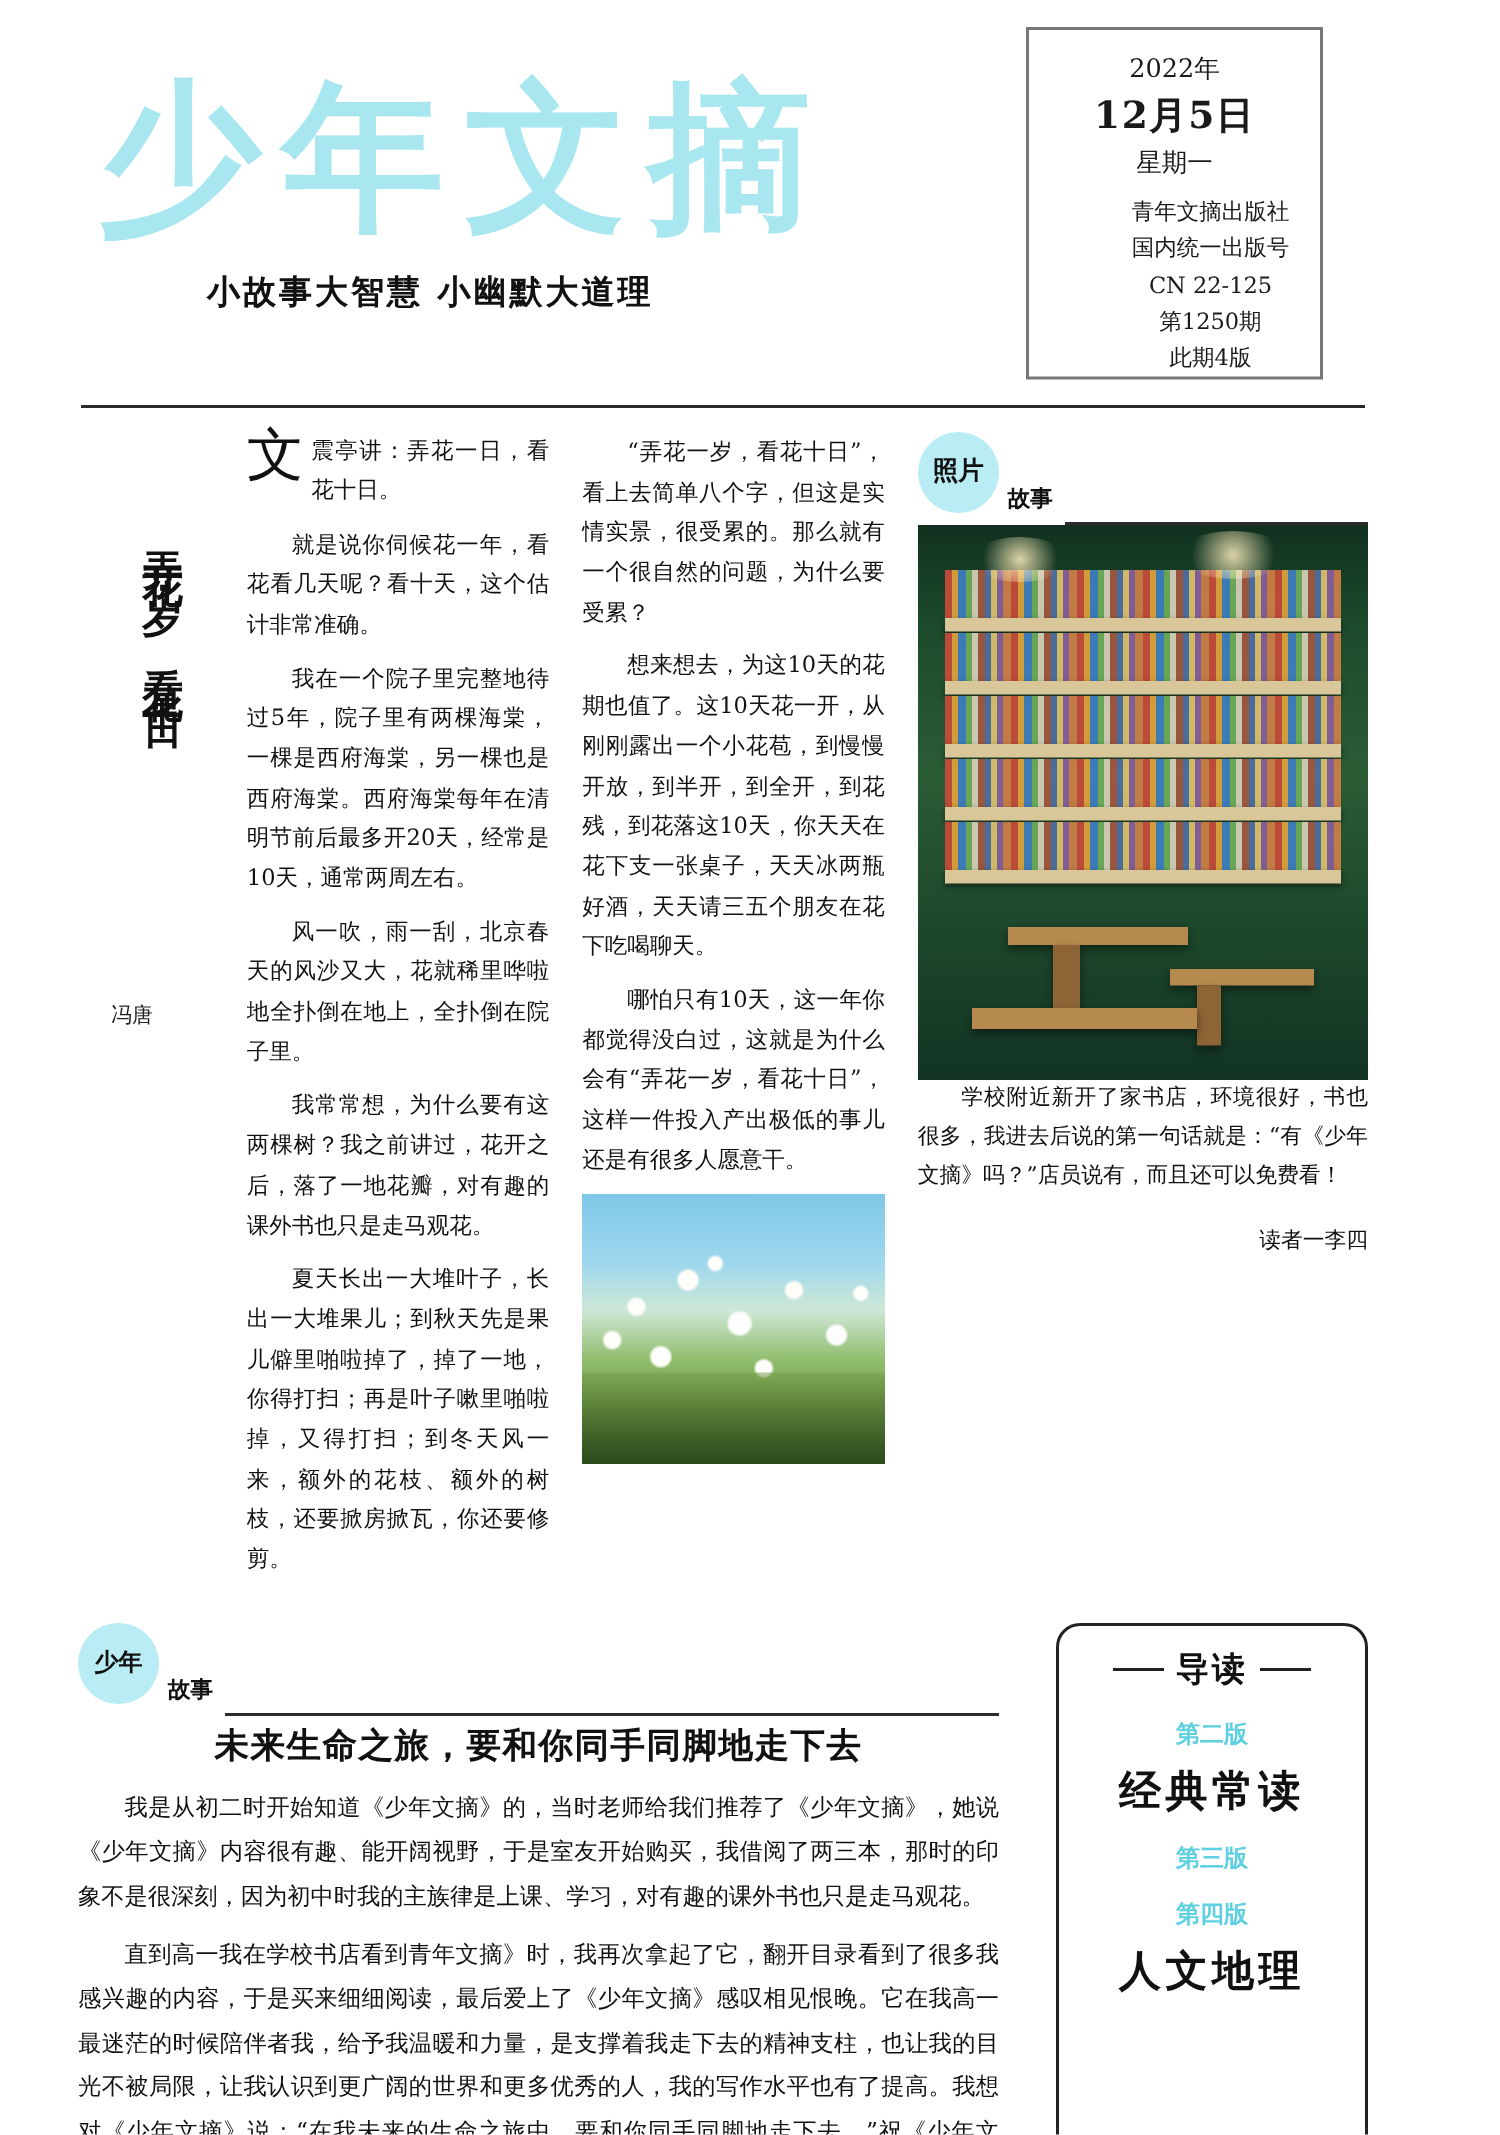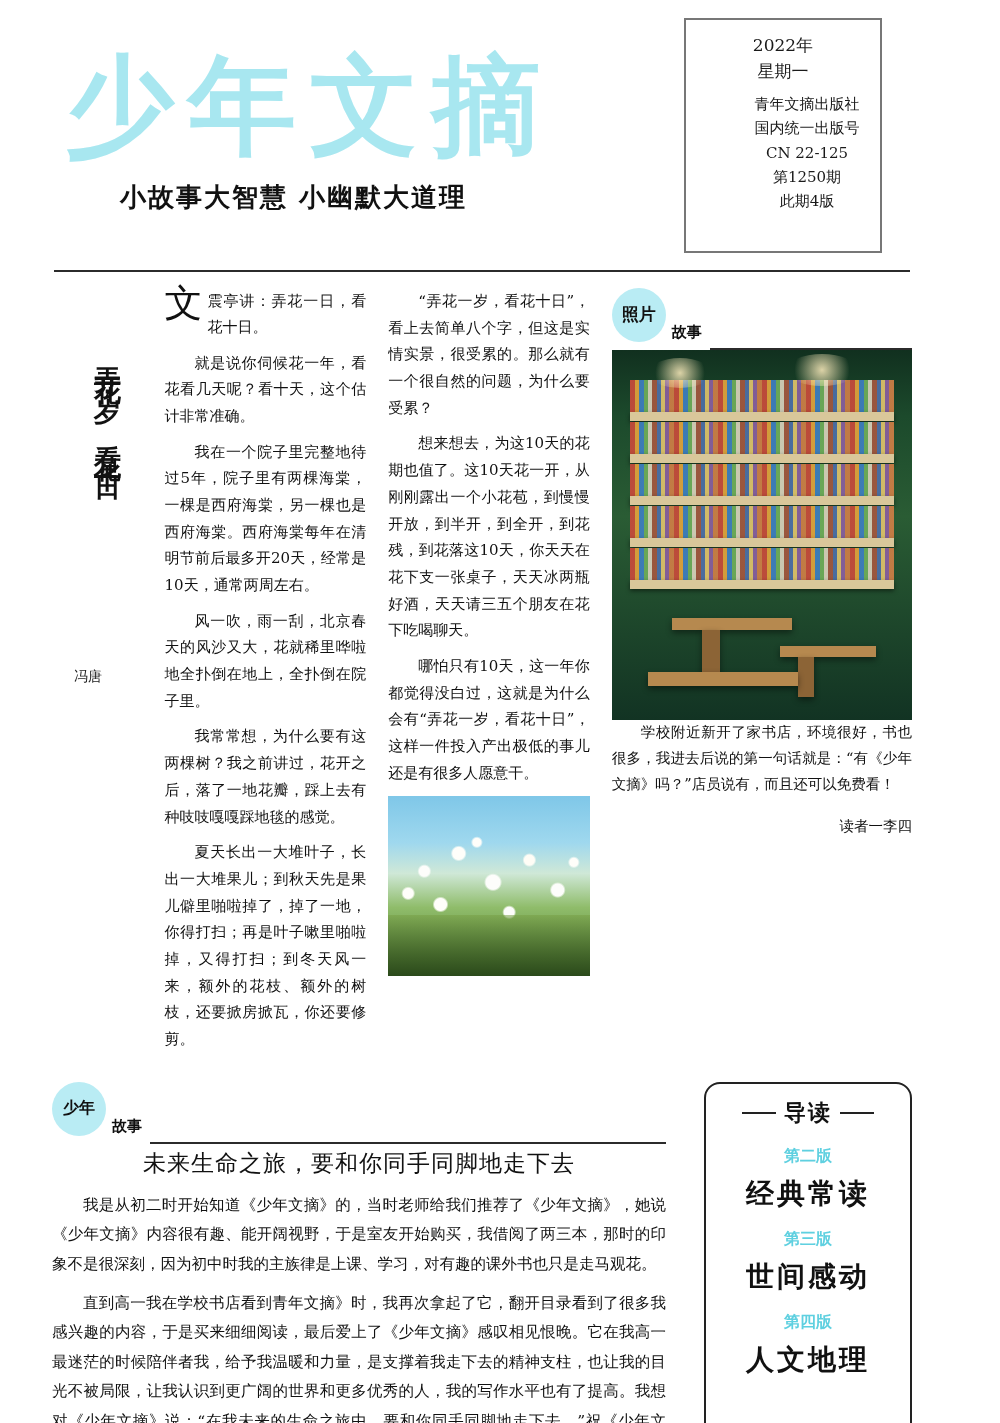--- a/index.html
+++ b/index.html
@@ -344,6 +344,7 @@
 
     <div class="issue-box">
       <div class="year">2022年</div>
+      <div class="date">12月5日</div>
       <div class="week">星期一</div>
       <div class="line">青年文摘出版社</div>
       <div class="line">国内统一出版号</div>

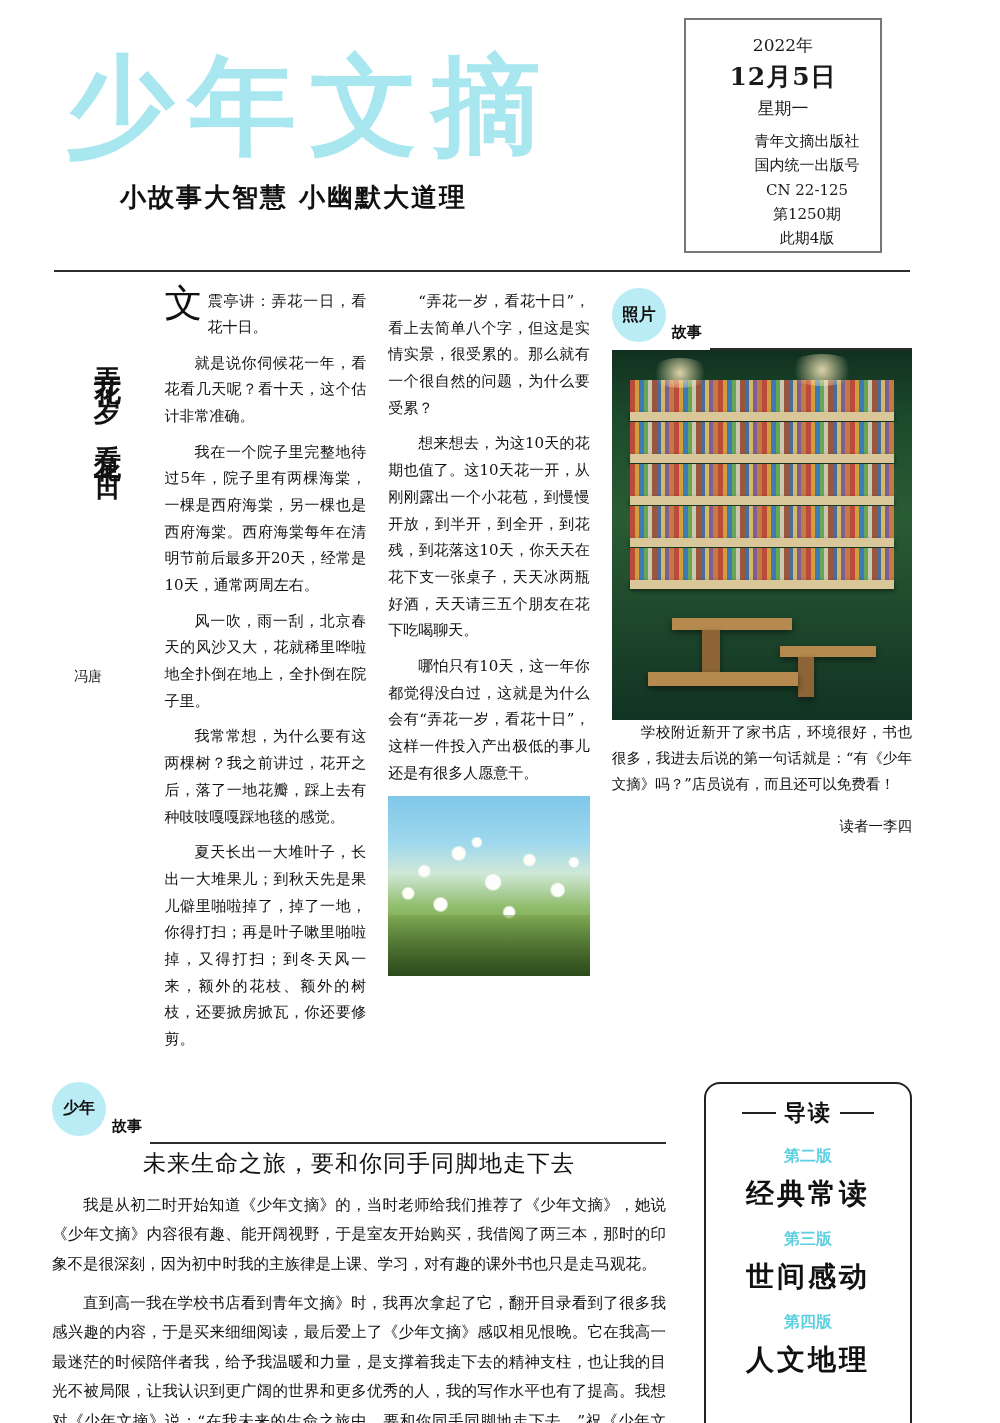--- a/index.html
+++ b/index.html
@@ -42,11 +42,11 @@
   }
   .masthead-sub {
     position: absolute;
-    left: 68px;
+    left: 86px;
     top: 180px;
     font-family: "DejaVu Serif", serif;
     font-weight: bold;
-    font-size: 26px;
+    font-size: 22px;
     letter-spacing: 2px;
     color: #111;
     white-space: nowrap;

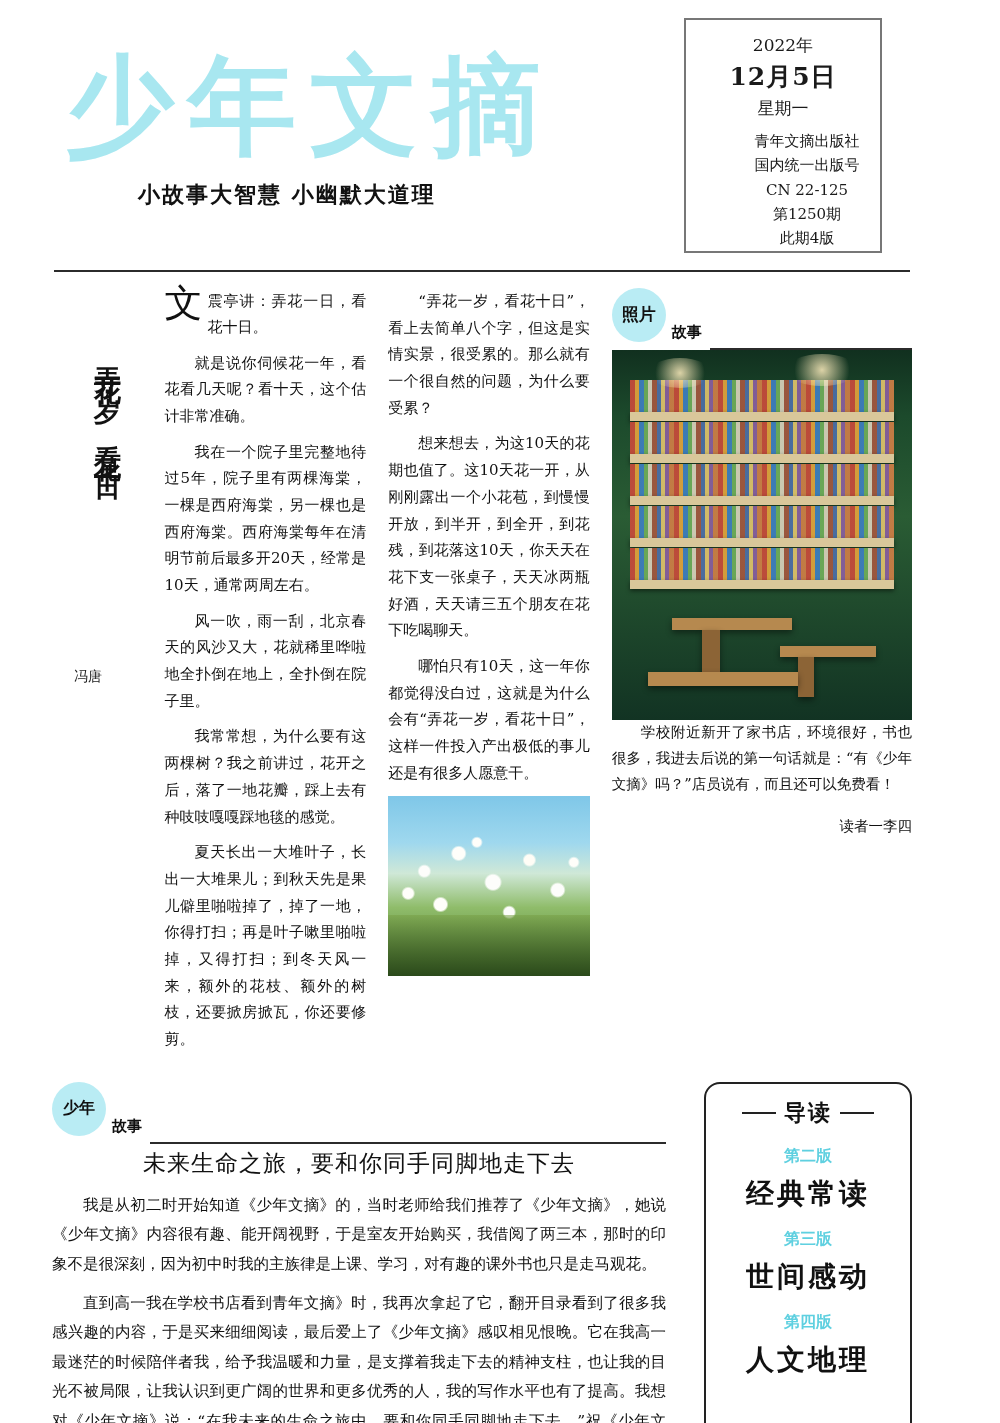--- a/index.html
+++ b/index.html
@@ -370,7 +370,7 @@
       <p class="body">就是说你伺候花一年，看花看几天呢？看十天，这个估计非常准确。</p>
       <p class="body">我在一个院子里完整地待过5年，院子里有两棵海棠，一棵是西府海棠，另一棵也是西府海棠。西府海棠每年在清明节前后最多开20天，经常是10天，通常两周左右。</p>
       <p class="body">风一吹，雨一刮，北京春天的风沙又大，花就稀里哗啦地全扑倒在地上，全扑倒在院子里。</p>
-      <p class="body">我常常想，为什么要有这两棵树？我之前讲过，花开之后，落了一地花瓣，踩上去有种吱吱嘎嘎踩地毯的感觉。</p>
+      <p class="body">我常常想，为什么要有这两棵树？我之前讲过，花开之后，落了一地花瓣，对有趣的课外书也只是走马观花。</p>
       <p class="body">夏天长出一大堆叶子，长出一大堆果儿；到秋天先是果儿僻里啪啦掉了，掉了一地，你得打扫；再是叶子嗽里啪啦掉，又得打扫；到冬天风一来，额外的花枝、额外的树枝，还要掀房掀瓦，你还要修剪。</p>
     </div>
 

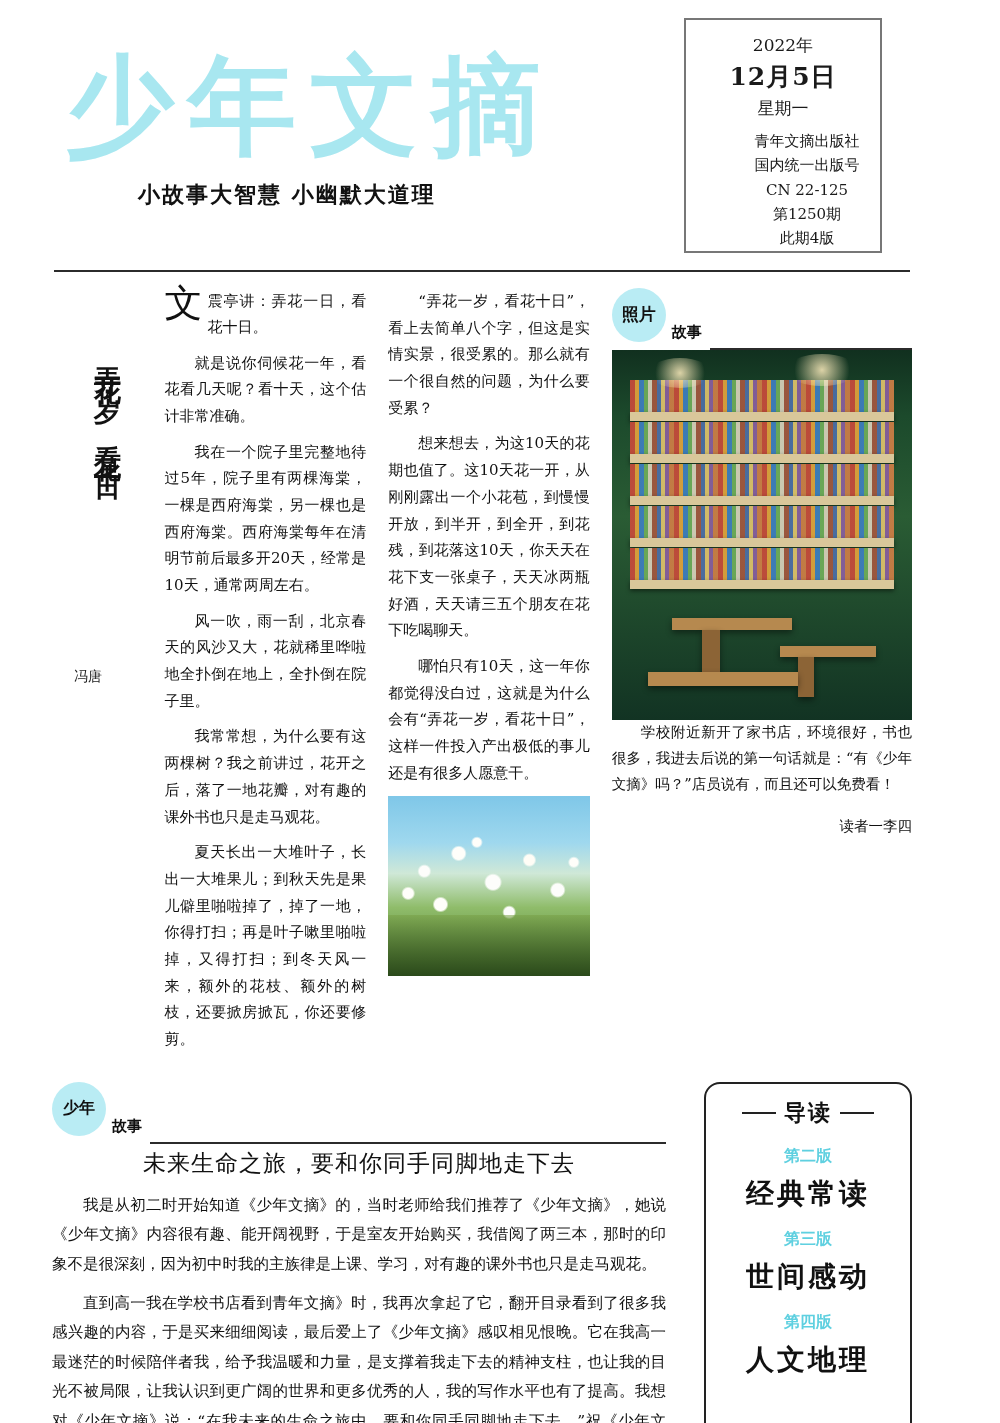--- a/index.html
+++ b/index.html
@@ -272,7 +272,7 @@
   .story-title {
     text-align: center;
     font-family: "DejaVu Serif", serif;
-    font-weight: normal;
+    font-weight: bold;
     font-size: 23px;
     margin: 12px 0 12px 0;
     letter-spacing: 1px;

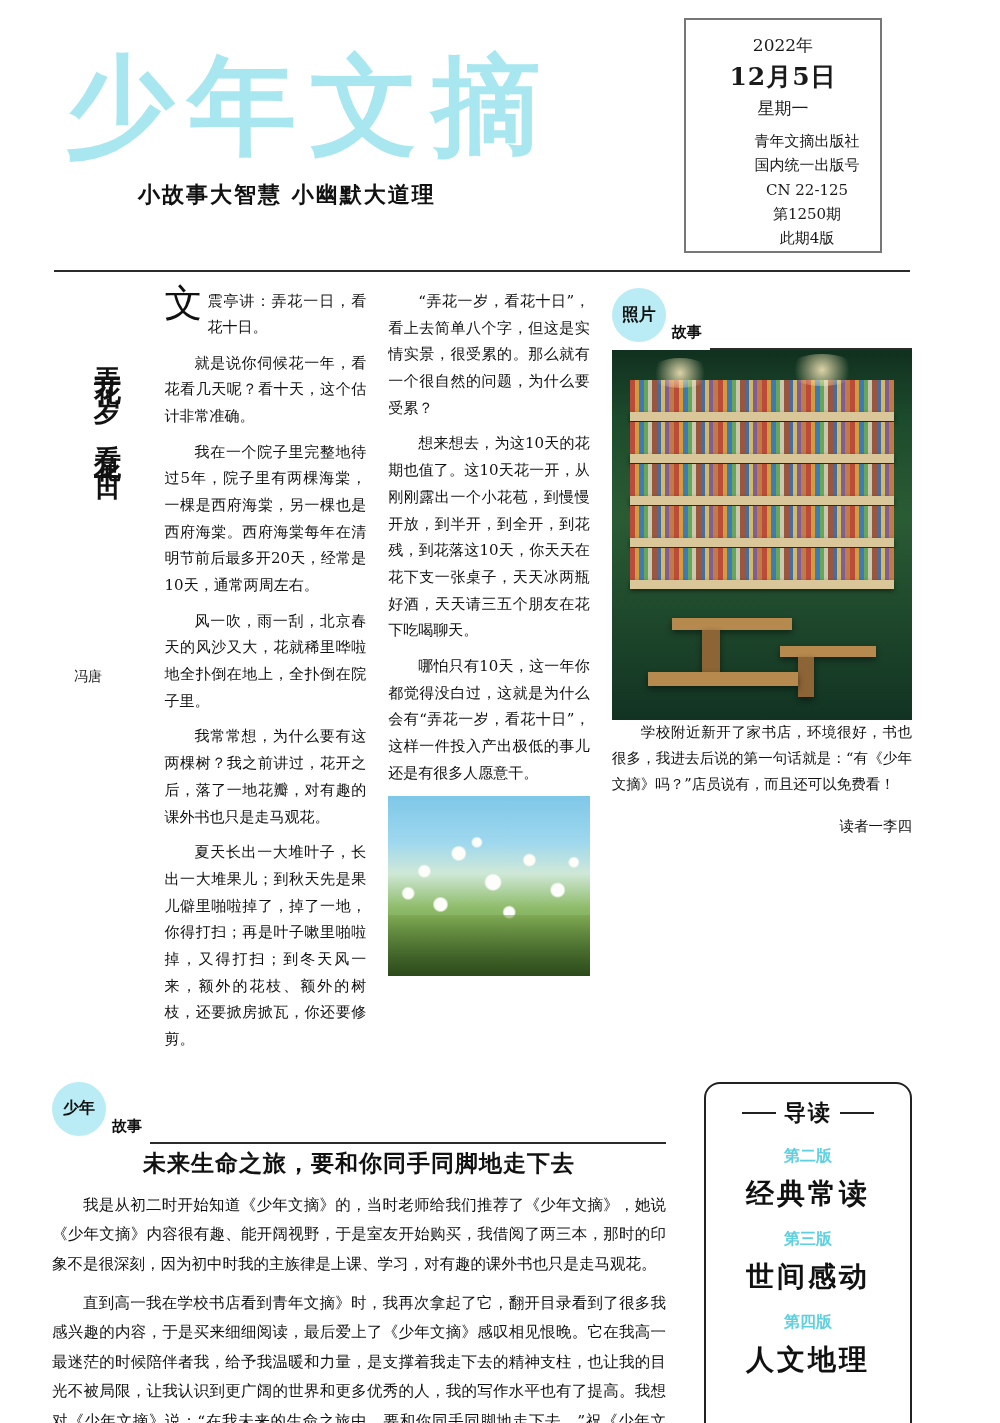--- a/index.html
+++ b/index.html
@@ -445,7 +445,6 @@
         </div>
         <div class="guide-item">
           <div class="num">第三版</div>
-          <div class="name">世间感动</div>
         </div>
         <div class="guide-item">
           <div class="num">第四版</div>

